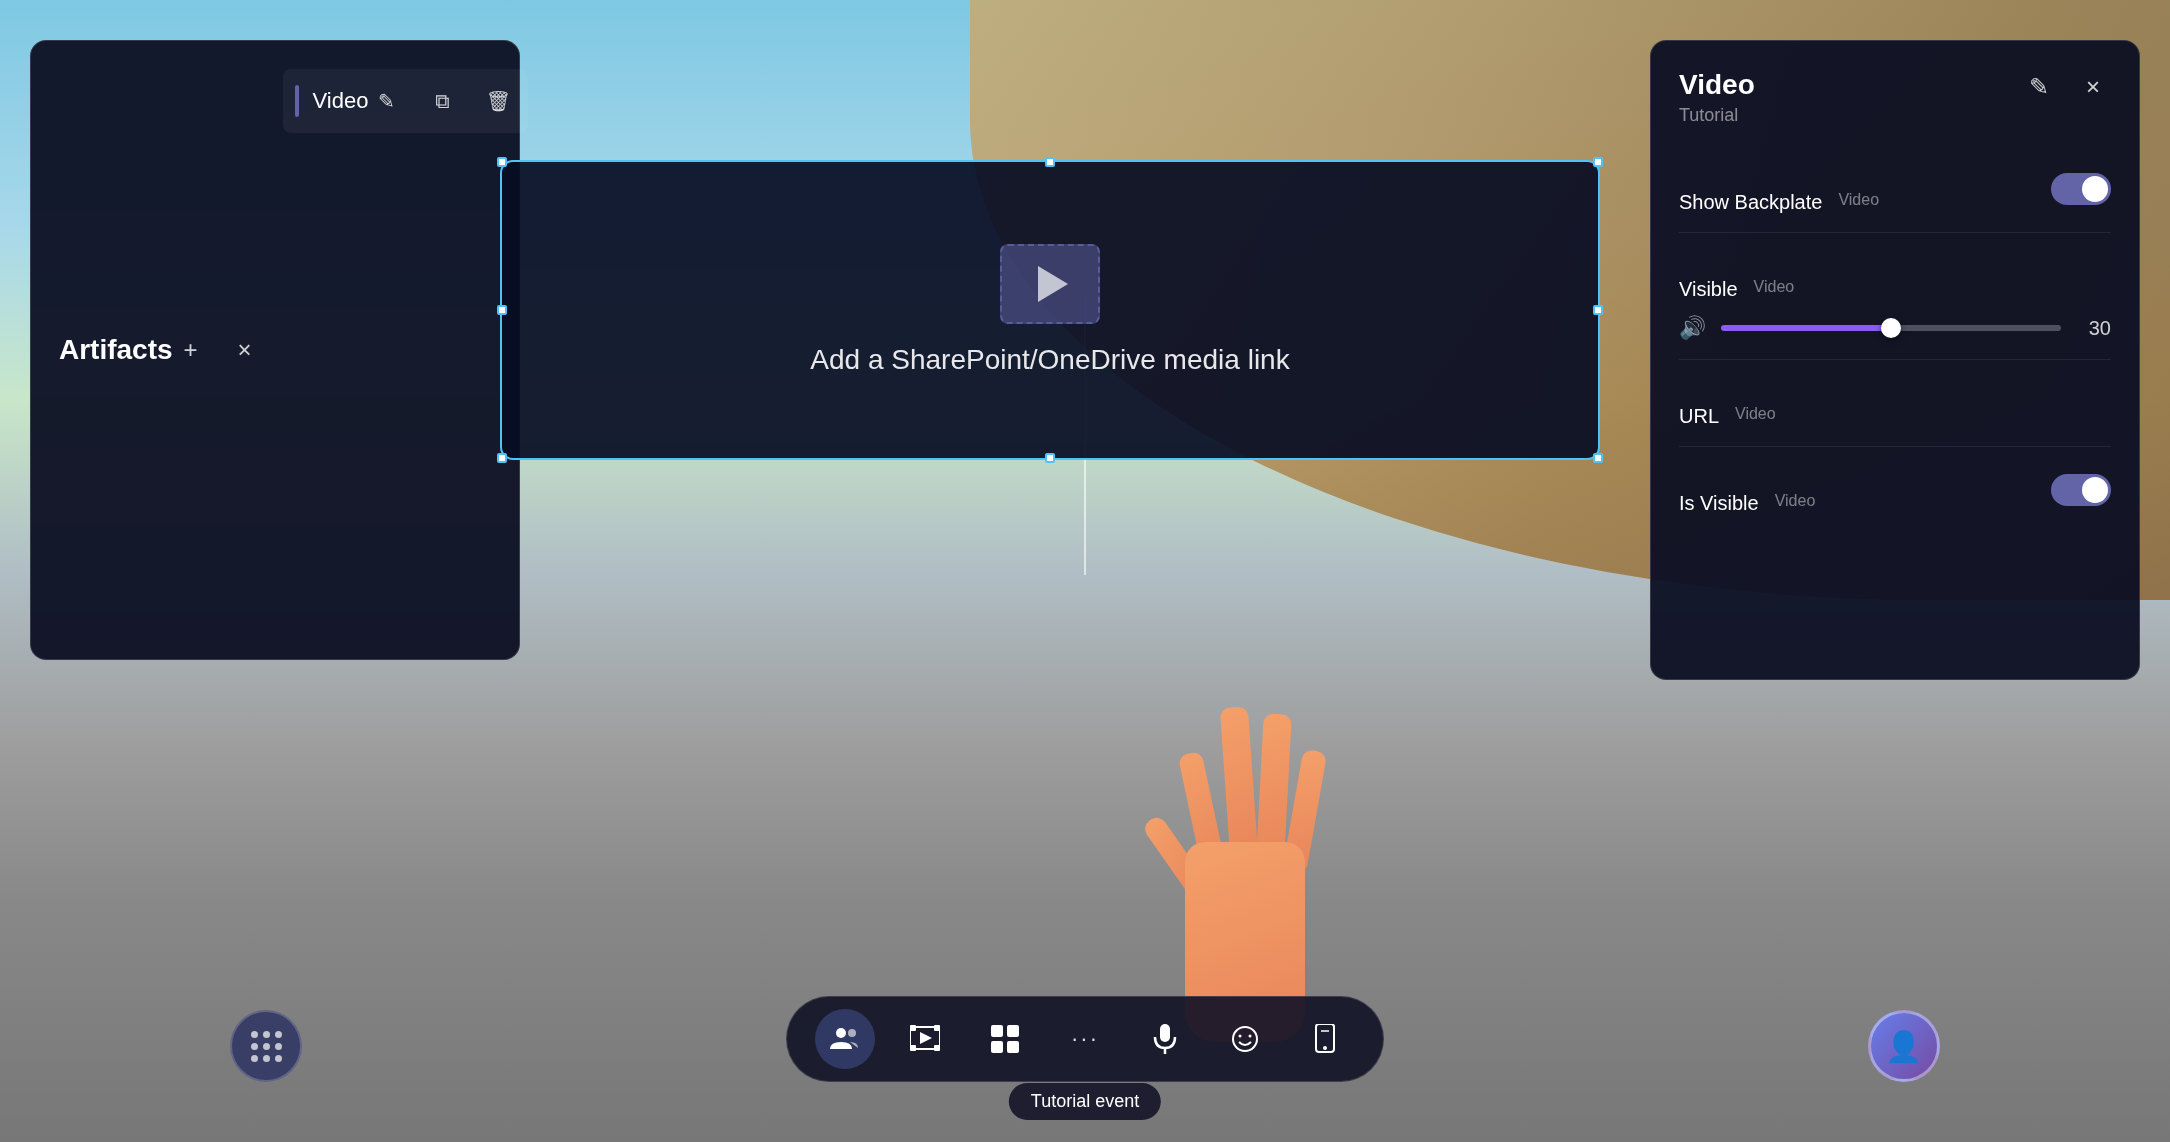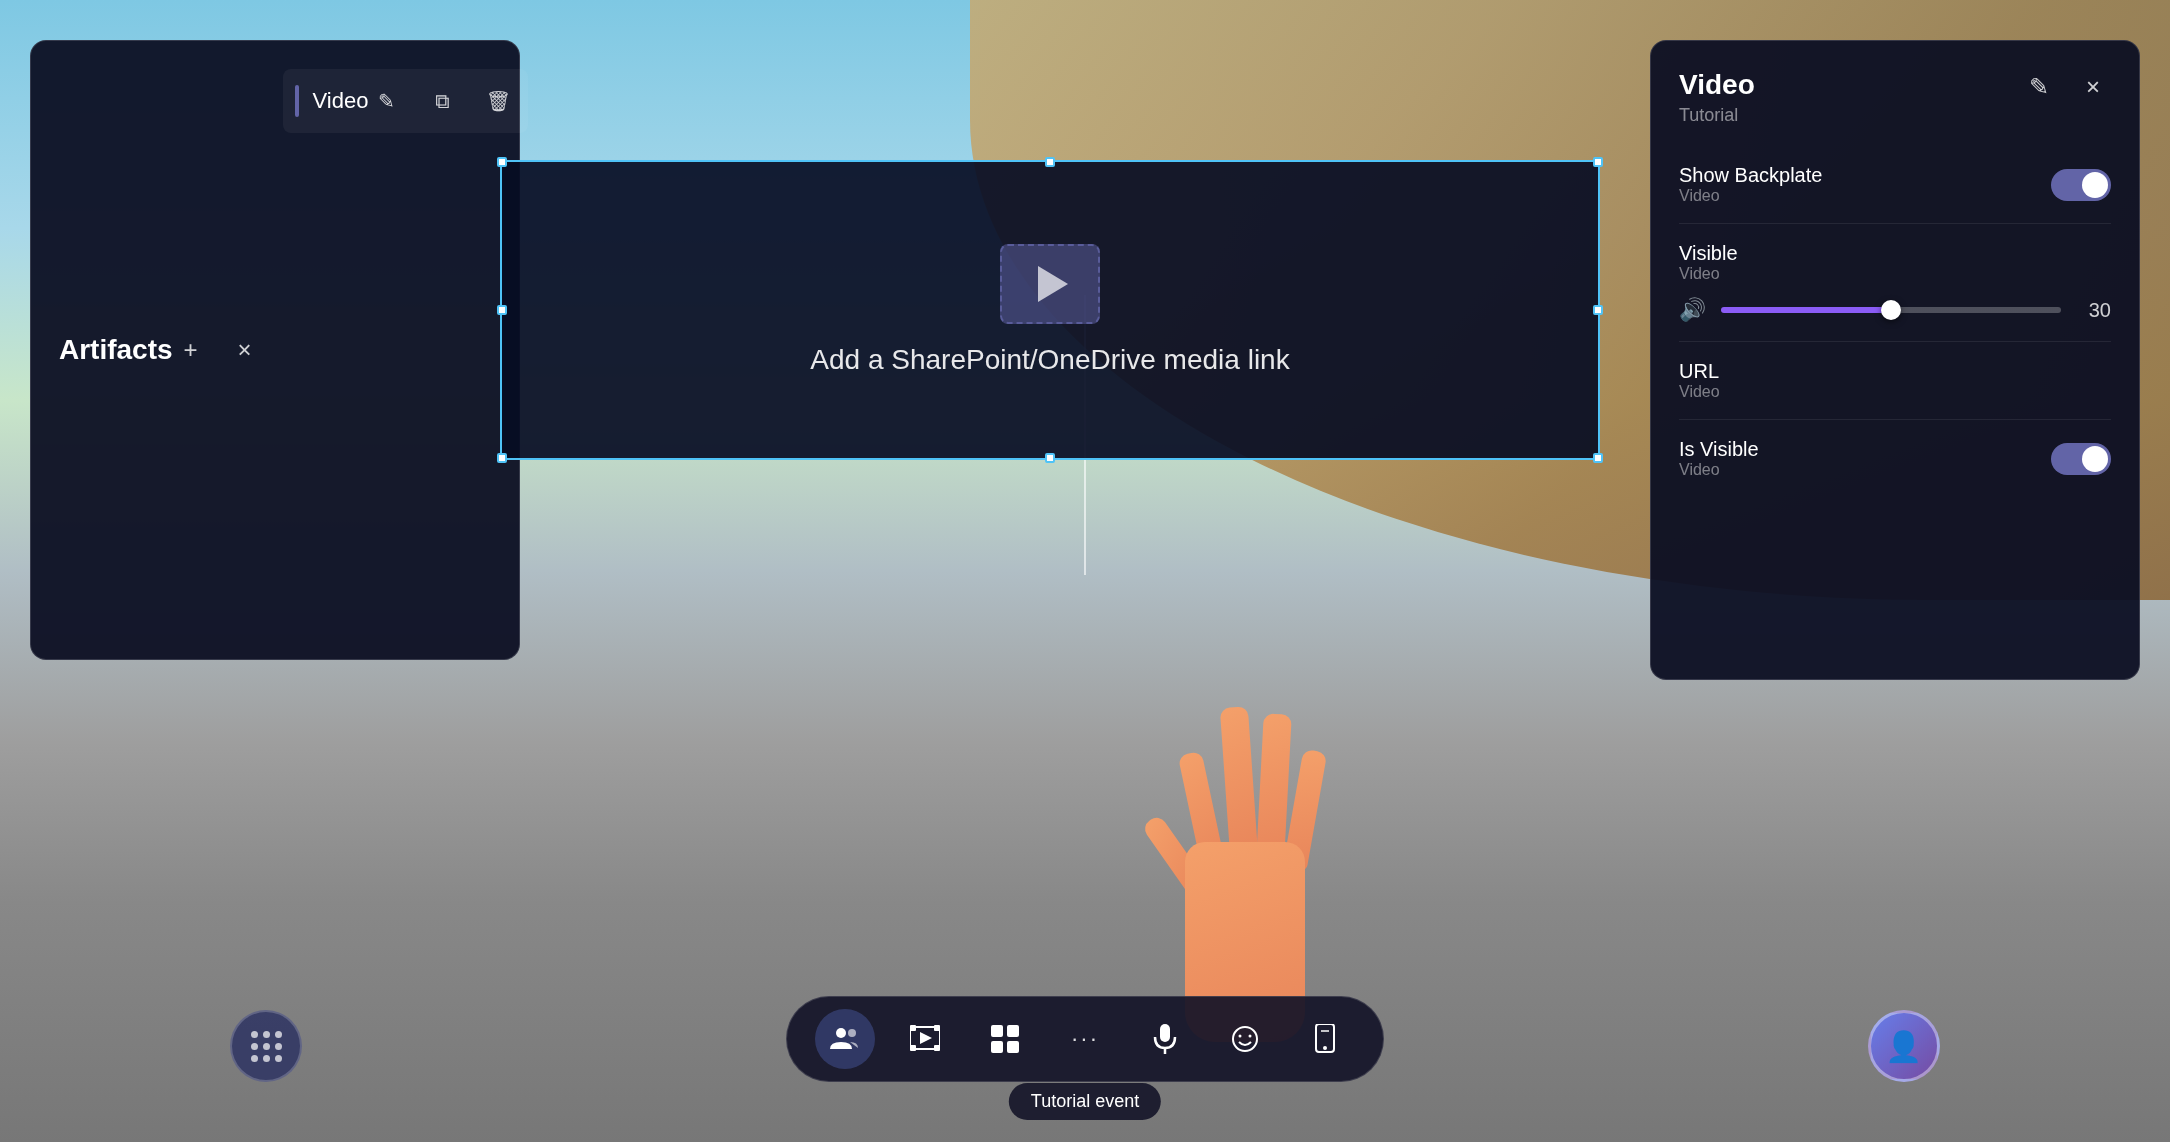--- a/index.html
+++ b/index.html
@@ -211,8 +211,8 @@
 
     .property-info {
       display: flex;
-      flex-direction: column;
-      gap: 0;
+      gap: 16px;
+      margin-top: 27px;
     }
 
     .property-label {

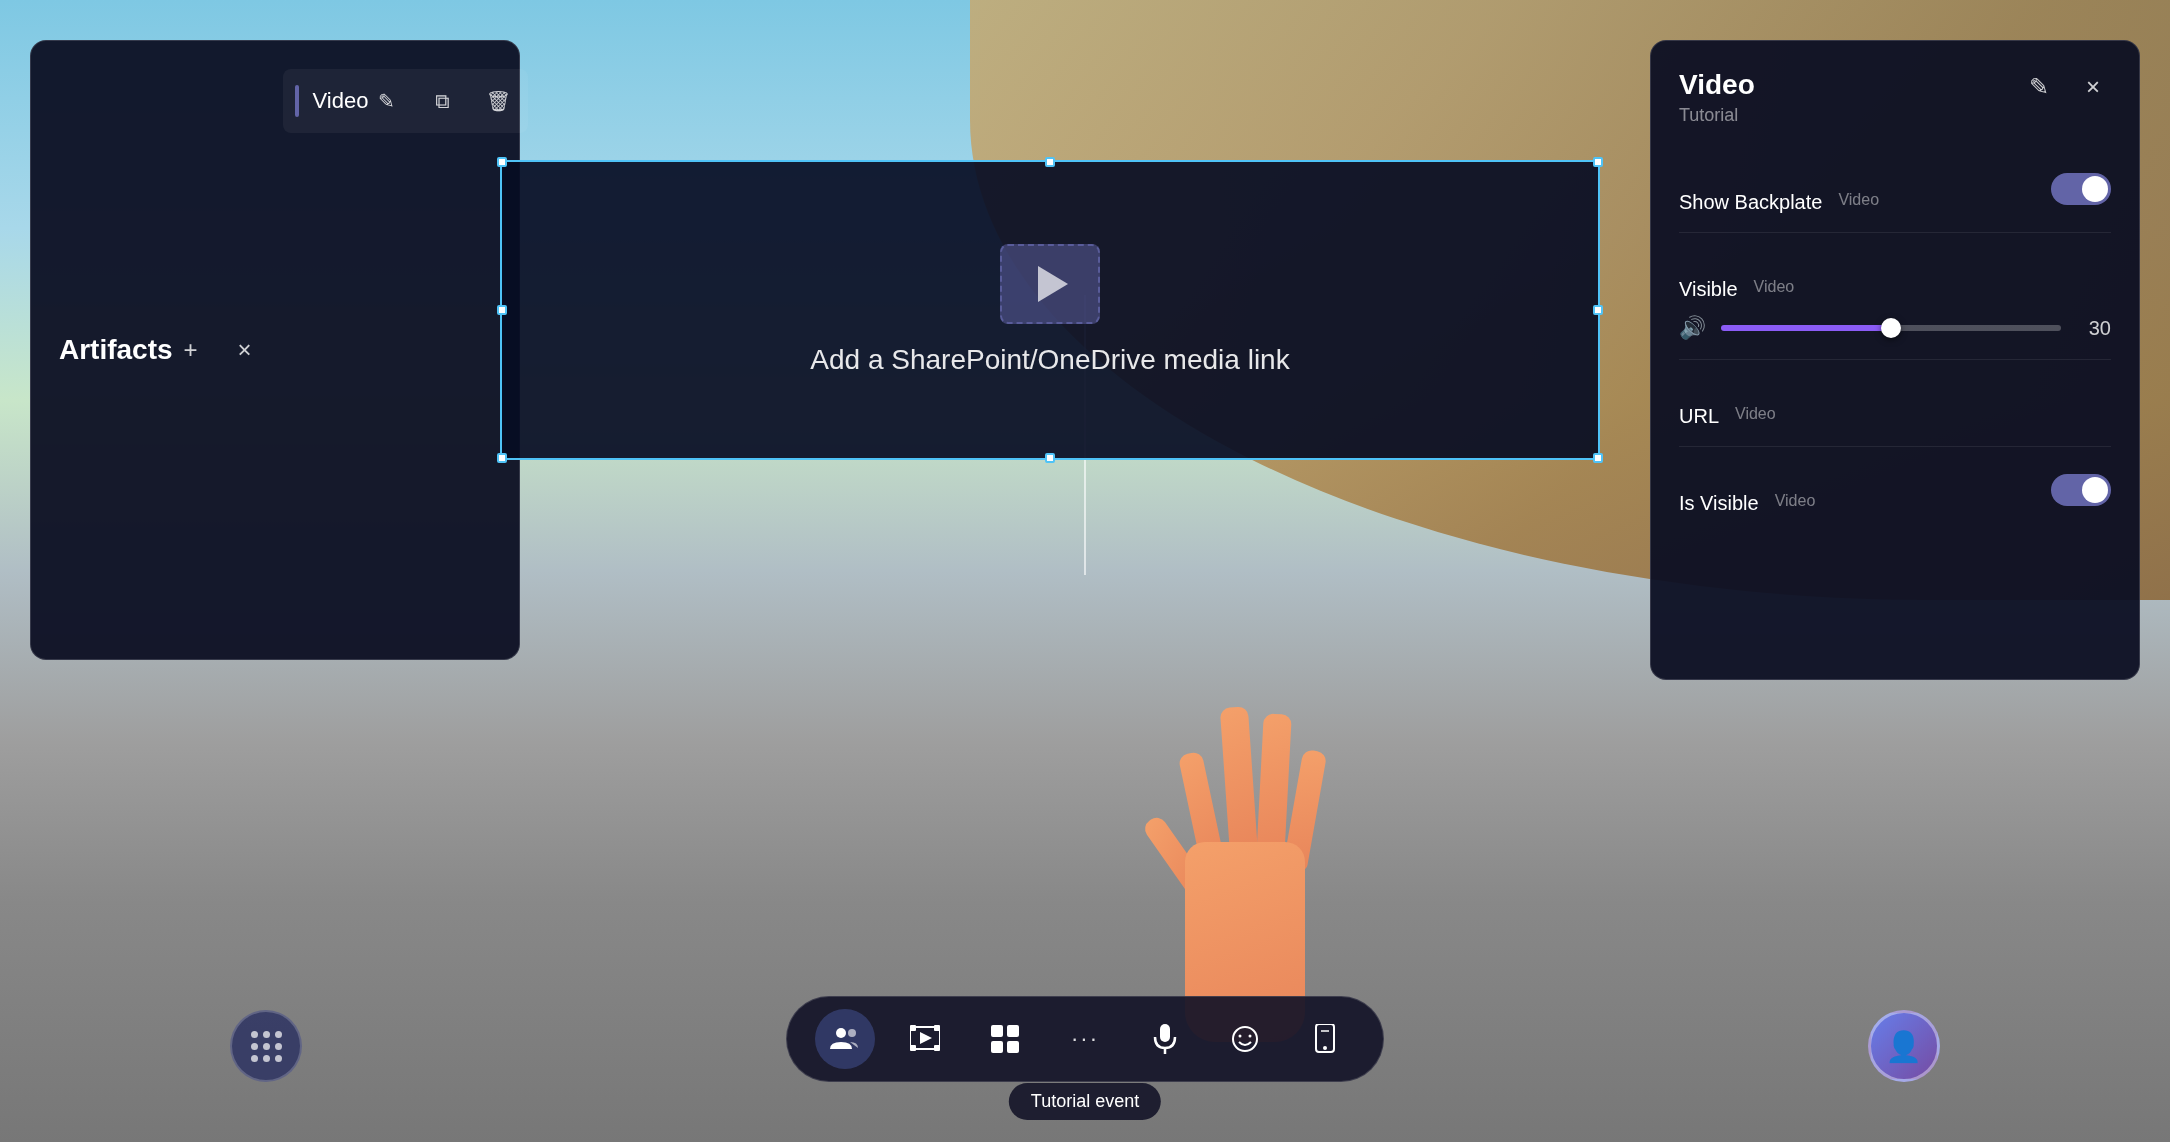--- a/index.html
+++ b/index.html
@@ -296,7 +296,7 @@
       position: absolute;
       inset: 0;
       border: 2px solid #4fc3f7;
-      border-radius: 0;
+      border-radius: 13px;
       background: rgba(6, 12, 35, 0.92);
       display: flex;
       align-items: center;

